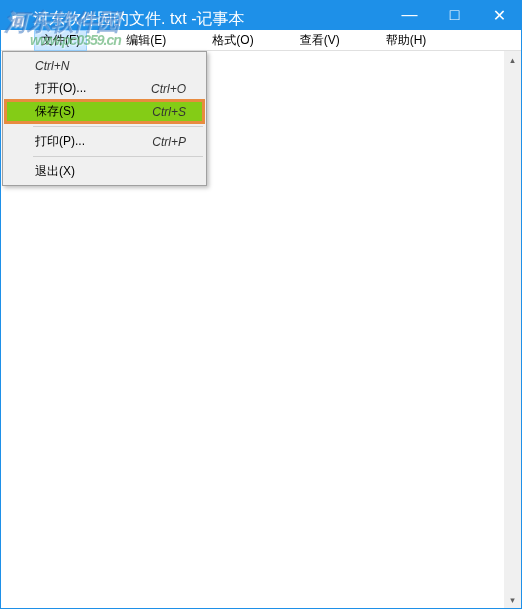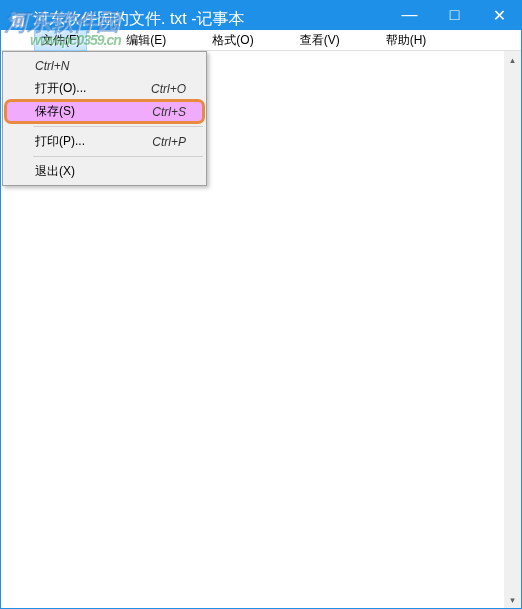--- a/index.html
+++ b/index.html
@@ -23,7 +23,7 @@
 .dropdown .ditem { height: 23px; display: flex; align-items: center; padding-left: 30px; position: relative; cursor: default; }
 .dropdown .ditem .label { flex: 1; }
 .dropdown .ditem .shortcut { padding-right: 18px; color: #333; font-style: italic; }
-.dropdown .ditem.highlight { background: #f0abfc; border-radius: 6px; }
+.dropdown .ditem.highlight { background: #84cc16; }
 .dropdown .ditem.highlight-box { outline: 3px solid #e88b3f; outline-offset: -2px; }
 .dropdown .sep { height: 1px; background: #d0d0d0; margin: 3px 1px 3px 28px; }
 

